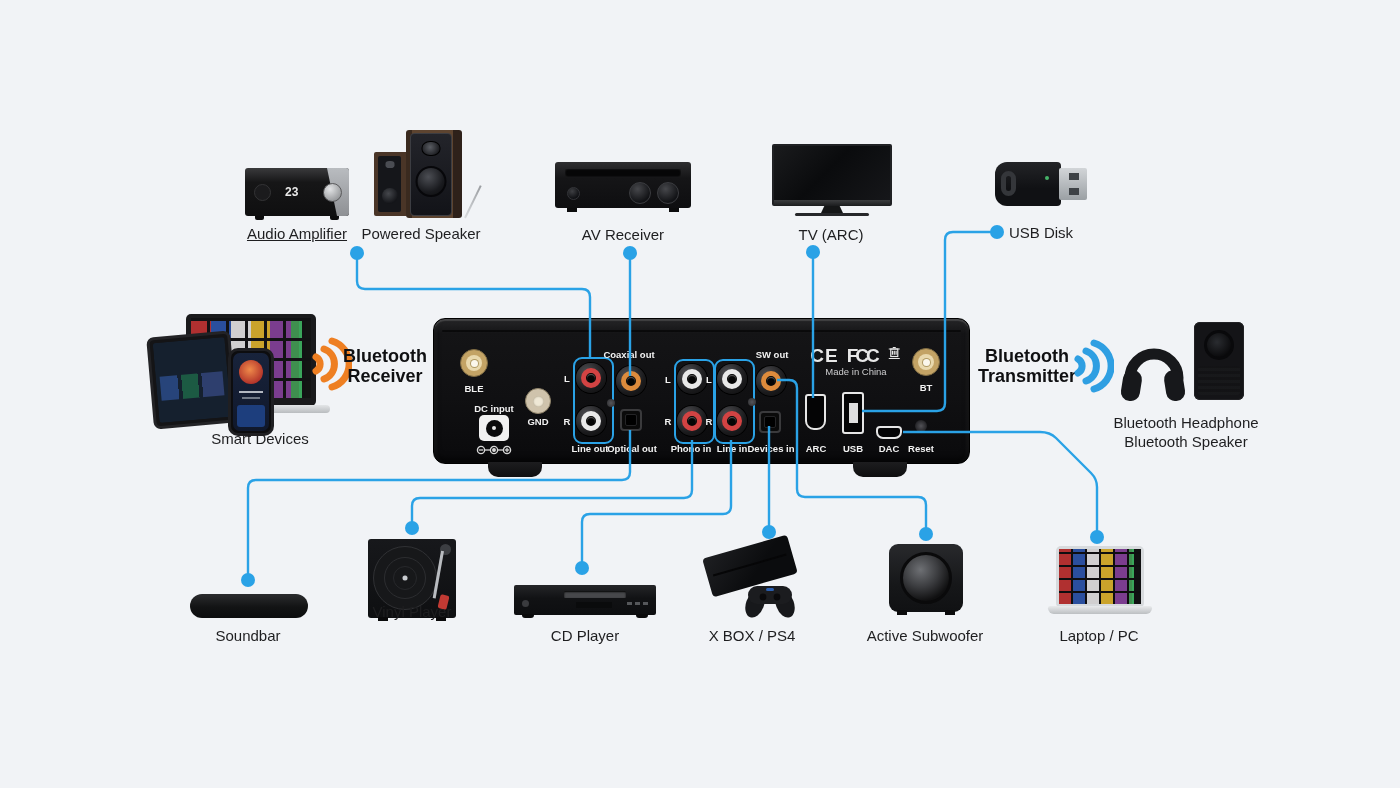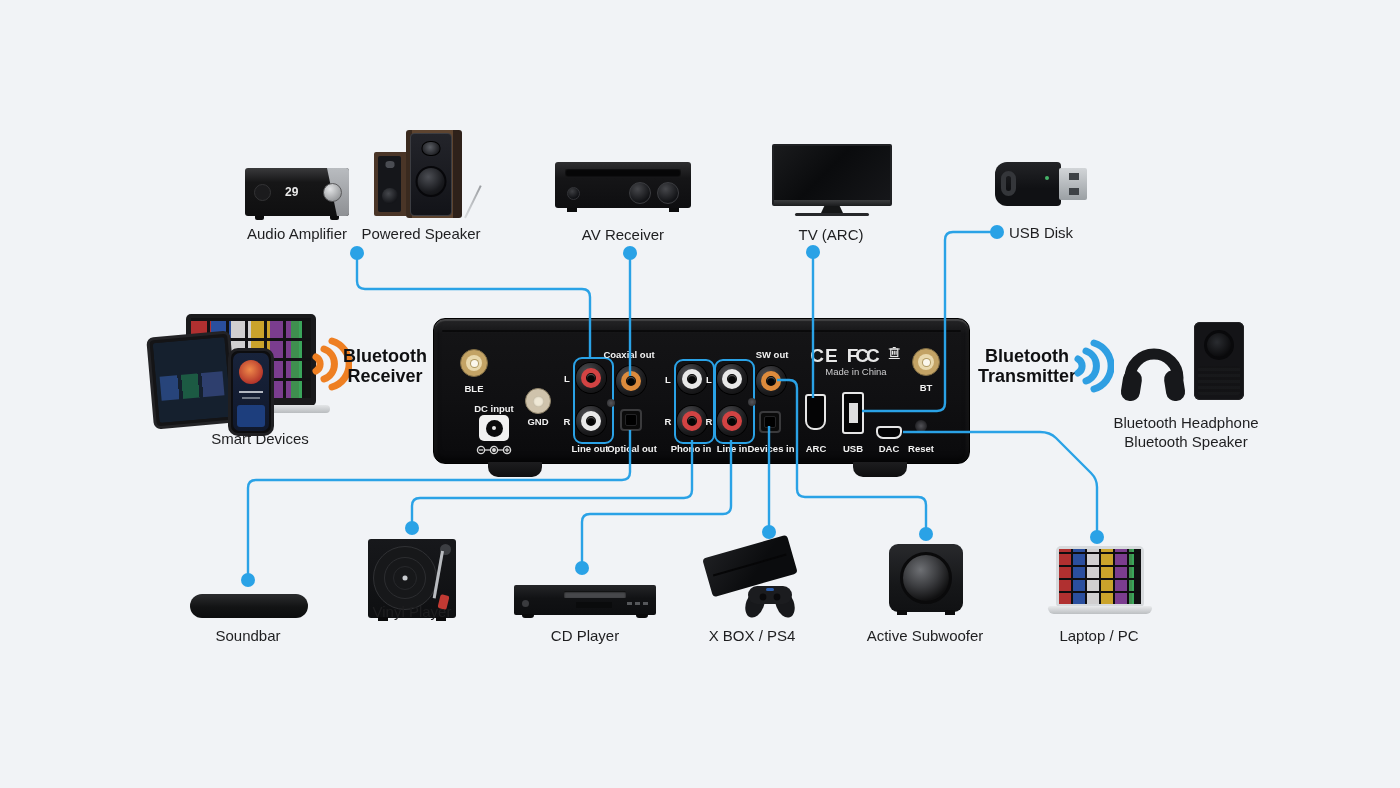--- a/index.html
+++ b/index.html
@@ -58,7 +58,7 @@
     <div class="abs" style="right:0;top:0;bottom:0;width:40px;background:linear-gradient(#b9bcc0,#8e9094);clip-path:polygon(45% 0,100% 0,100% 100%,70% 100%);"></div>
     <div class="abs" style="right:7px;top:15px;width:17px;height:17px;border-radius:50%;background:radial-gradient(circle at 35% 30%,#e3e4e6,#7f8184);border:1px solid #5a5a5c;"></div>
     <div class="abs" style="left:9px;top:16px;width:15px;height:15px;border-radius:50%;background:#1b1b1d;border:1px solid #343436;"></div>
-    <span class="abs" style="left:40px;top:17px;font-size:12px;font-weight:bold;color:#e9e9e9;">29</span>
+    <span class="abs" style="left:40px;top:17px;font-size:12px;font-weight:bold;color:#e9e9e9;">23</span>
   </div>
   <div class="abs" style="left:10px;bottom:0;width:9px;height:4px;background:#0c0c0d;border-radius:0 0 2px 2px;"></div>
   <div class="abs" style="right:10px;bottom:0;width:9px;height:4px;background:#0c0c0d;border-radius:0 0 2px 2px;"></div>

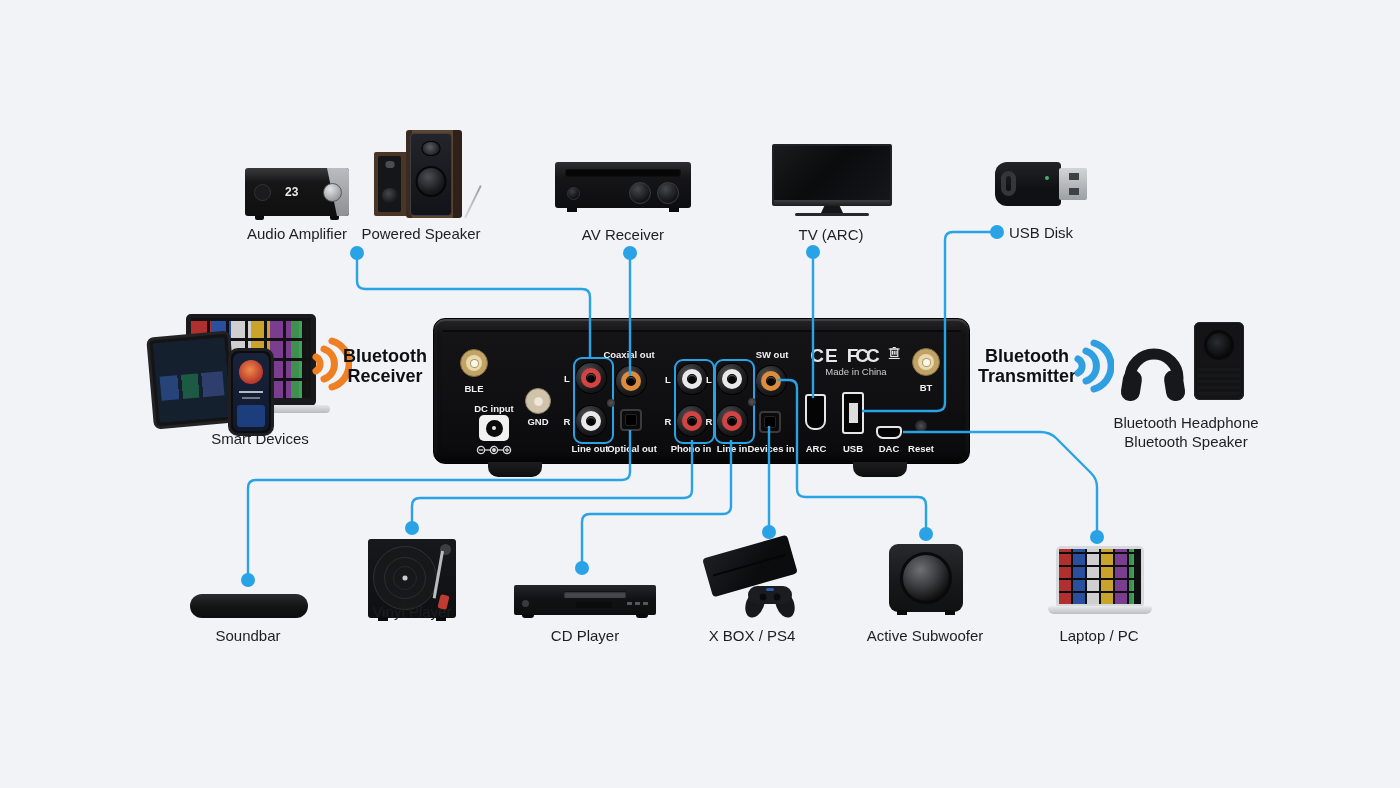--- a/index.html
+++ b/index.html
@@ -63,7 +63,7 @@
   <div class="abs" style="left:10px;bottom:0;width:9px;height:4px;background:#0c0c0d;border-radius:0 0 2px 2px;"></div>
   <div class="abs" style="right:10px;bottom:0;width:9px;height:4px;background:#0c0c0d;border-radius:0 0 2px 2px;"></div>
 </div>
-<div class="dev-label" style="left:297px;top:225px;">Audio Amplifier</div>
+<div class="dev-label" style="left:297px;top:225px;text-decoration:underline;">Audio Amplifier</div>
 
 <div class="blk" style="left:374px;top:130px;width:94px;height:90px;">
   <div class="abs" style="left:0;top:22px;width:34px;height:64px;background:#4a3527;border-radius:2px;">

